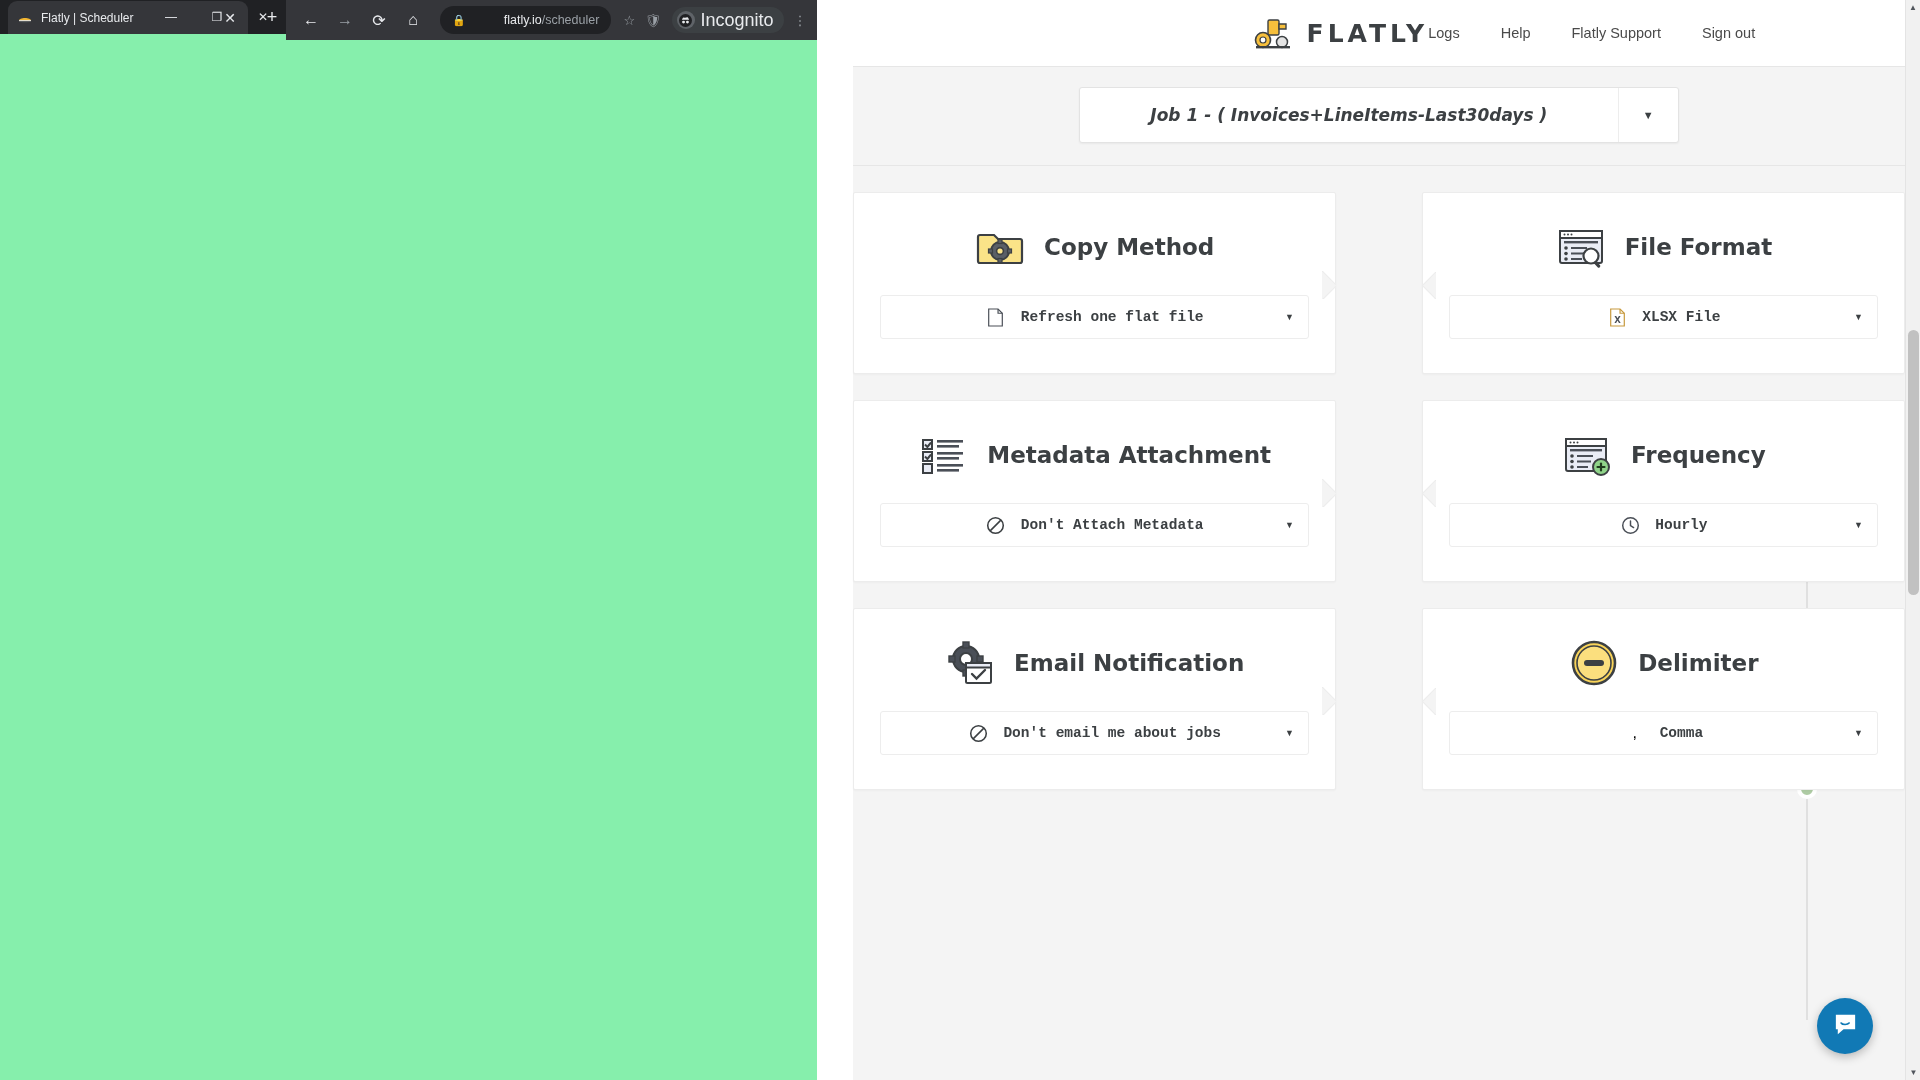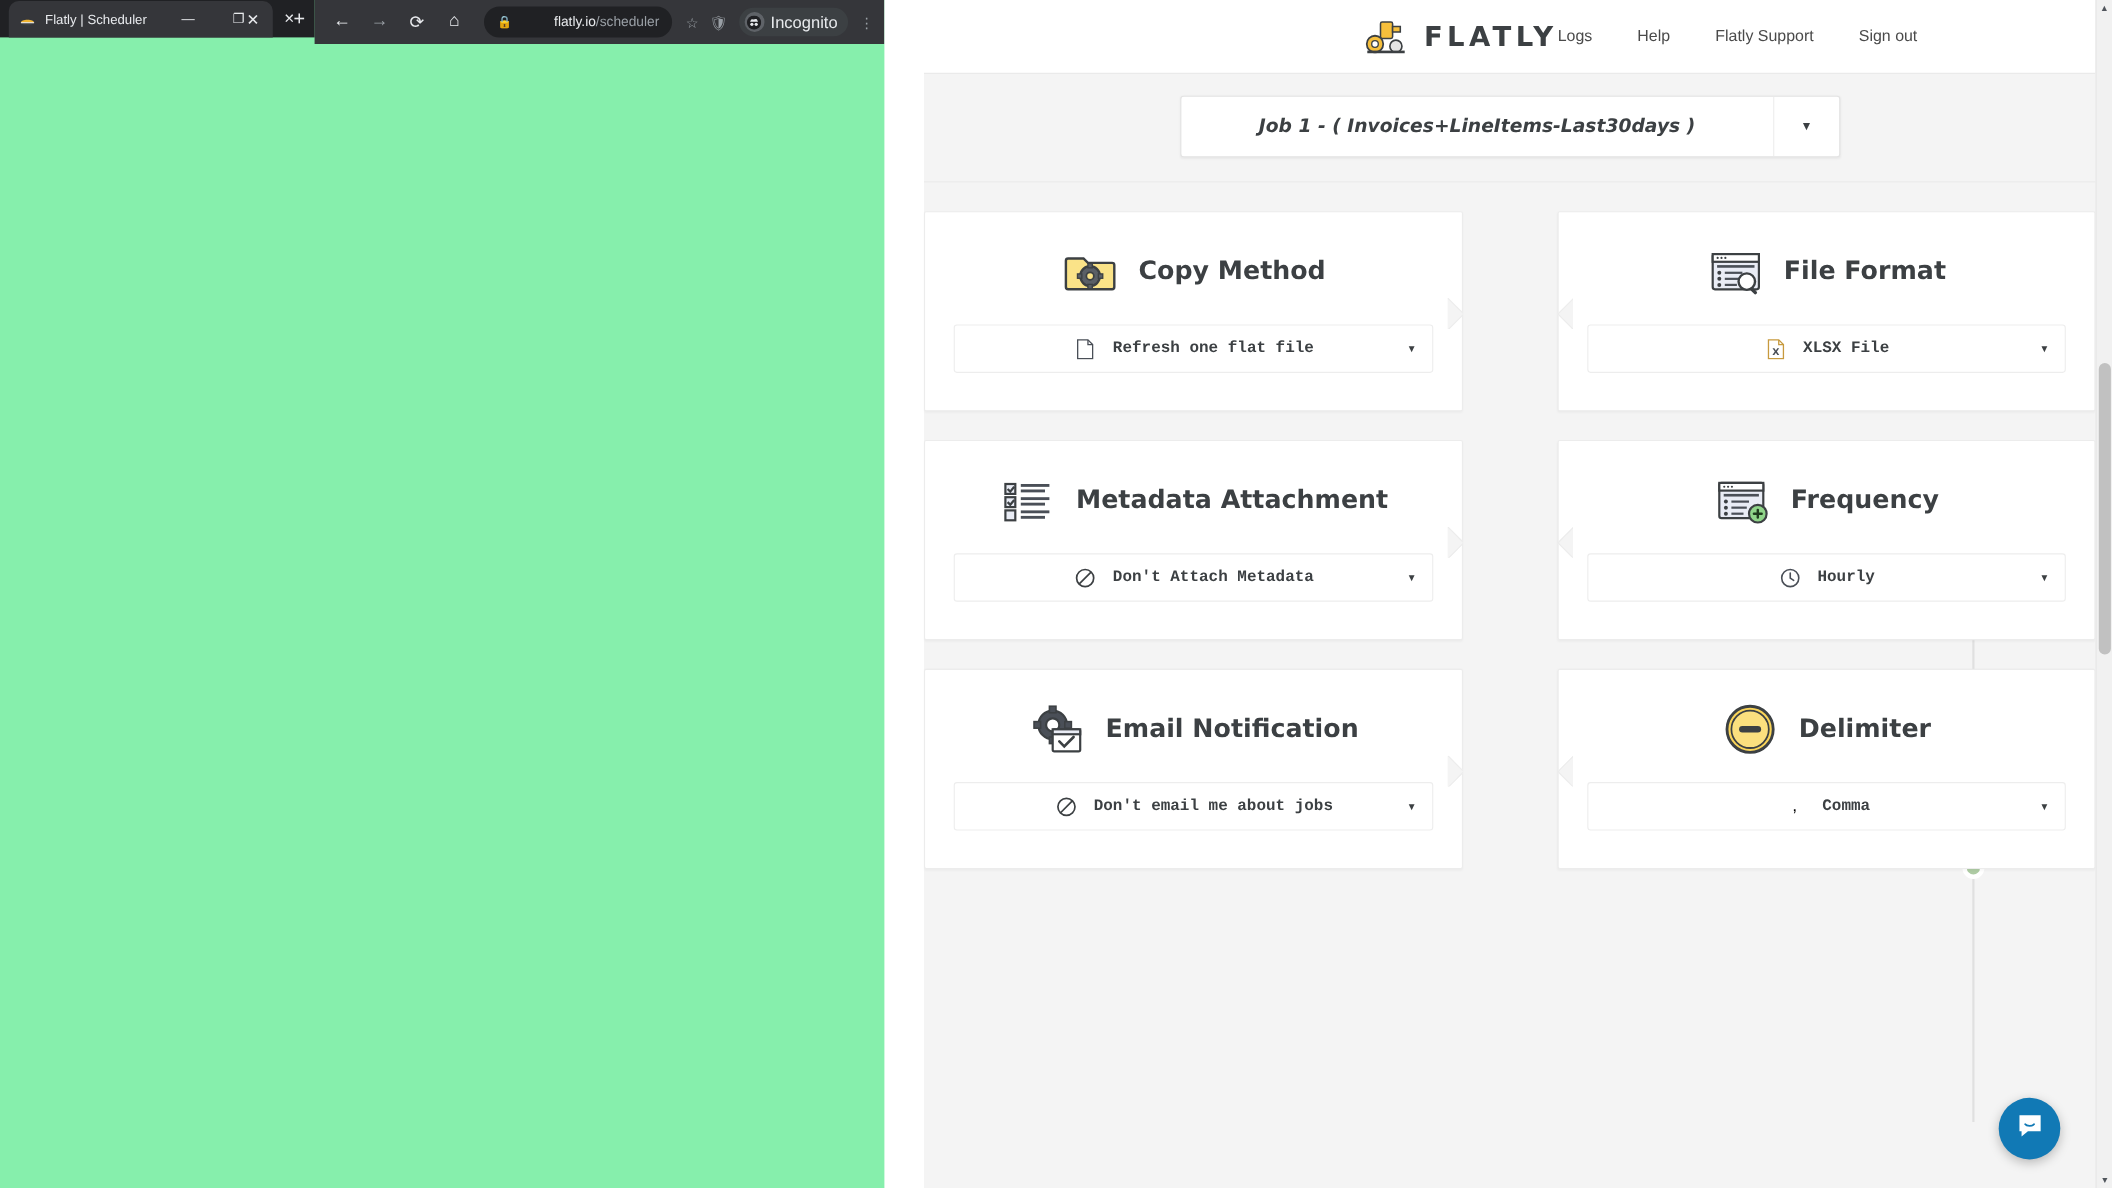--- a/index.html
+++ b/index.html
@@ -37,7 +37,7 @@
   .tb-icon { color:#9aa0a6; font-size:13px; display:flex; align-items:center; }
   .incognito-pill {
     display:flex; align-items:center; gap:6px; background:#3c4043; border-radius:13px;
-    height:26px; padding:0 10px 0 5px; color:#e8eaed; font-size:15px;
+    height:26px; padding:0 10px 0 5px; color:#e8eaed; font-size:18px;
   }
   .incognito-av { width:18px; height:18px; border-radius:50%; background:#5f6368; display:flex; align-items:center; justify-content:center; }
 

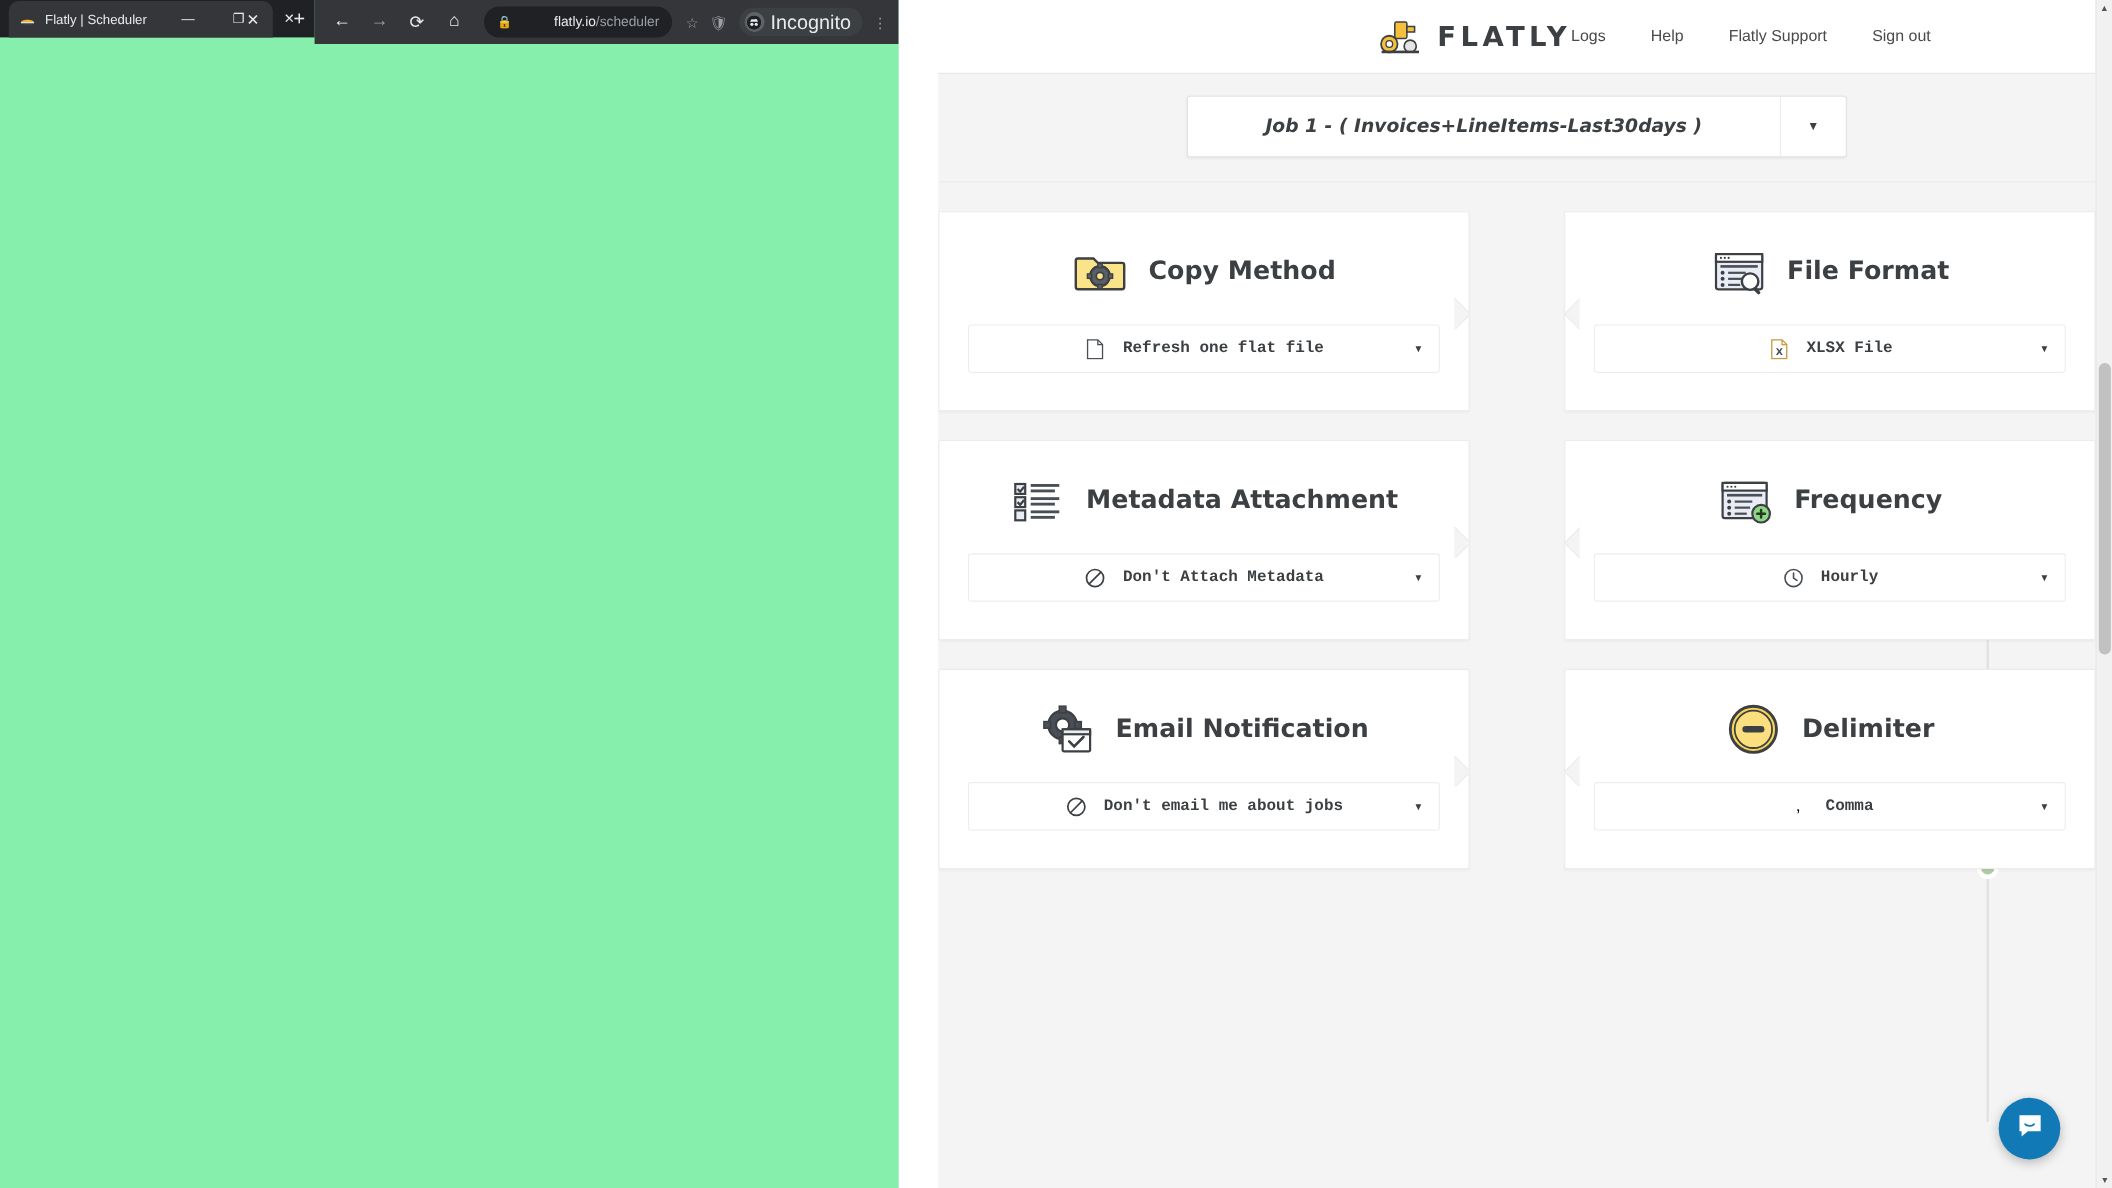--- a/index.html
+++ b/index.html
@@ -70,7 +70,7 @@
   .timeline { position:absolute; left:953px; top:270px; bottom:60px; width:2px; background:#e0e0e0; }
   .tl-dot { position:absolute; left:944px; width:20px; height:20px; border-radius:50%; background:#aecba4; border:4px solid #fff; }
 
-  .row { display:flex; justify-content:flex-end; gap:86px; margin-bottom:26px; }
+  .row { display:flex; justify-content:space-between; gap:86px; margin-bottom:26px; }
   .card {
     width:500px; background:#fff; border:1px solid #ececec; border-radius:2px;
     padding: 24px 26px 34px; position:relative; box-shadow:0 1px 2px rgba(0,0,0,.03);

